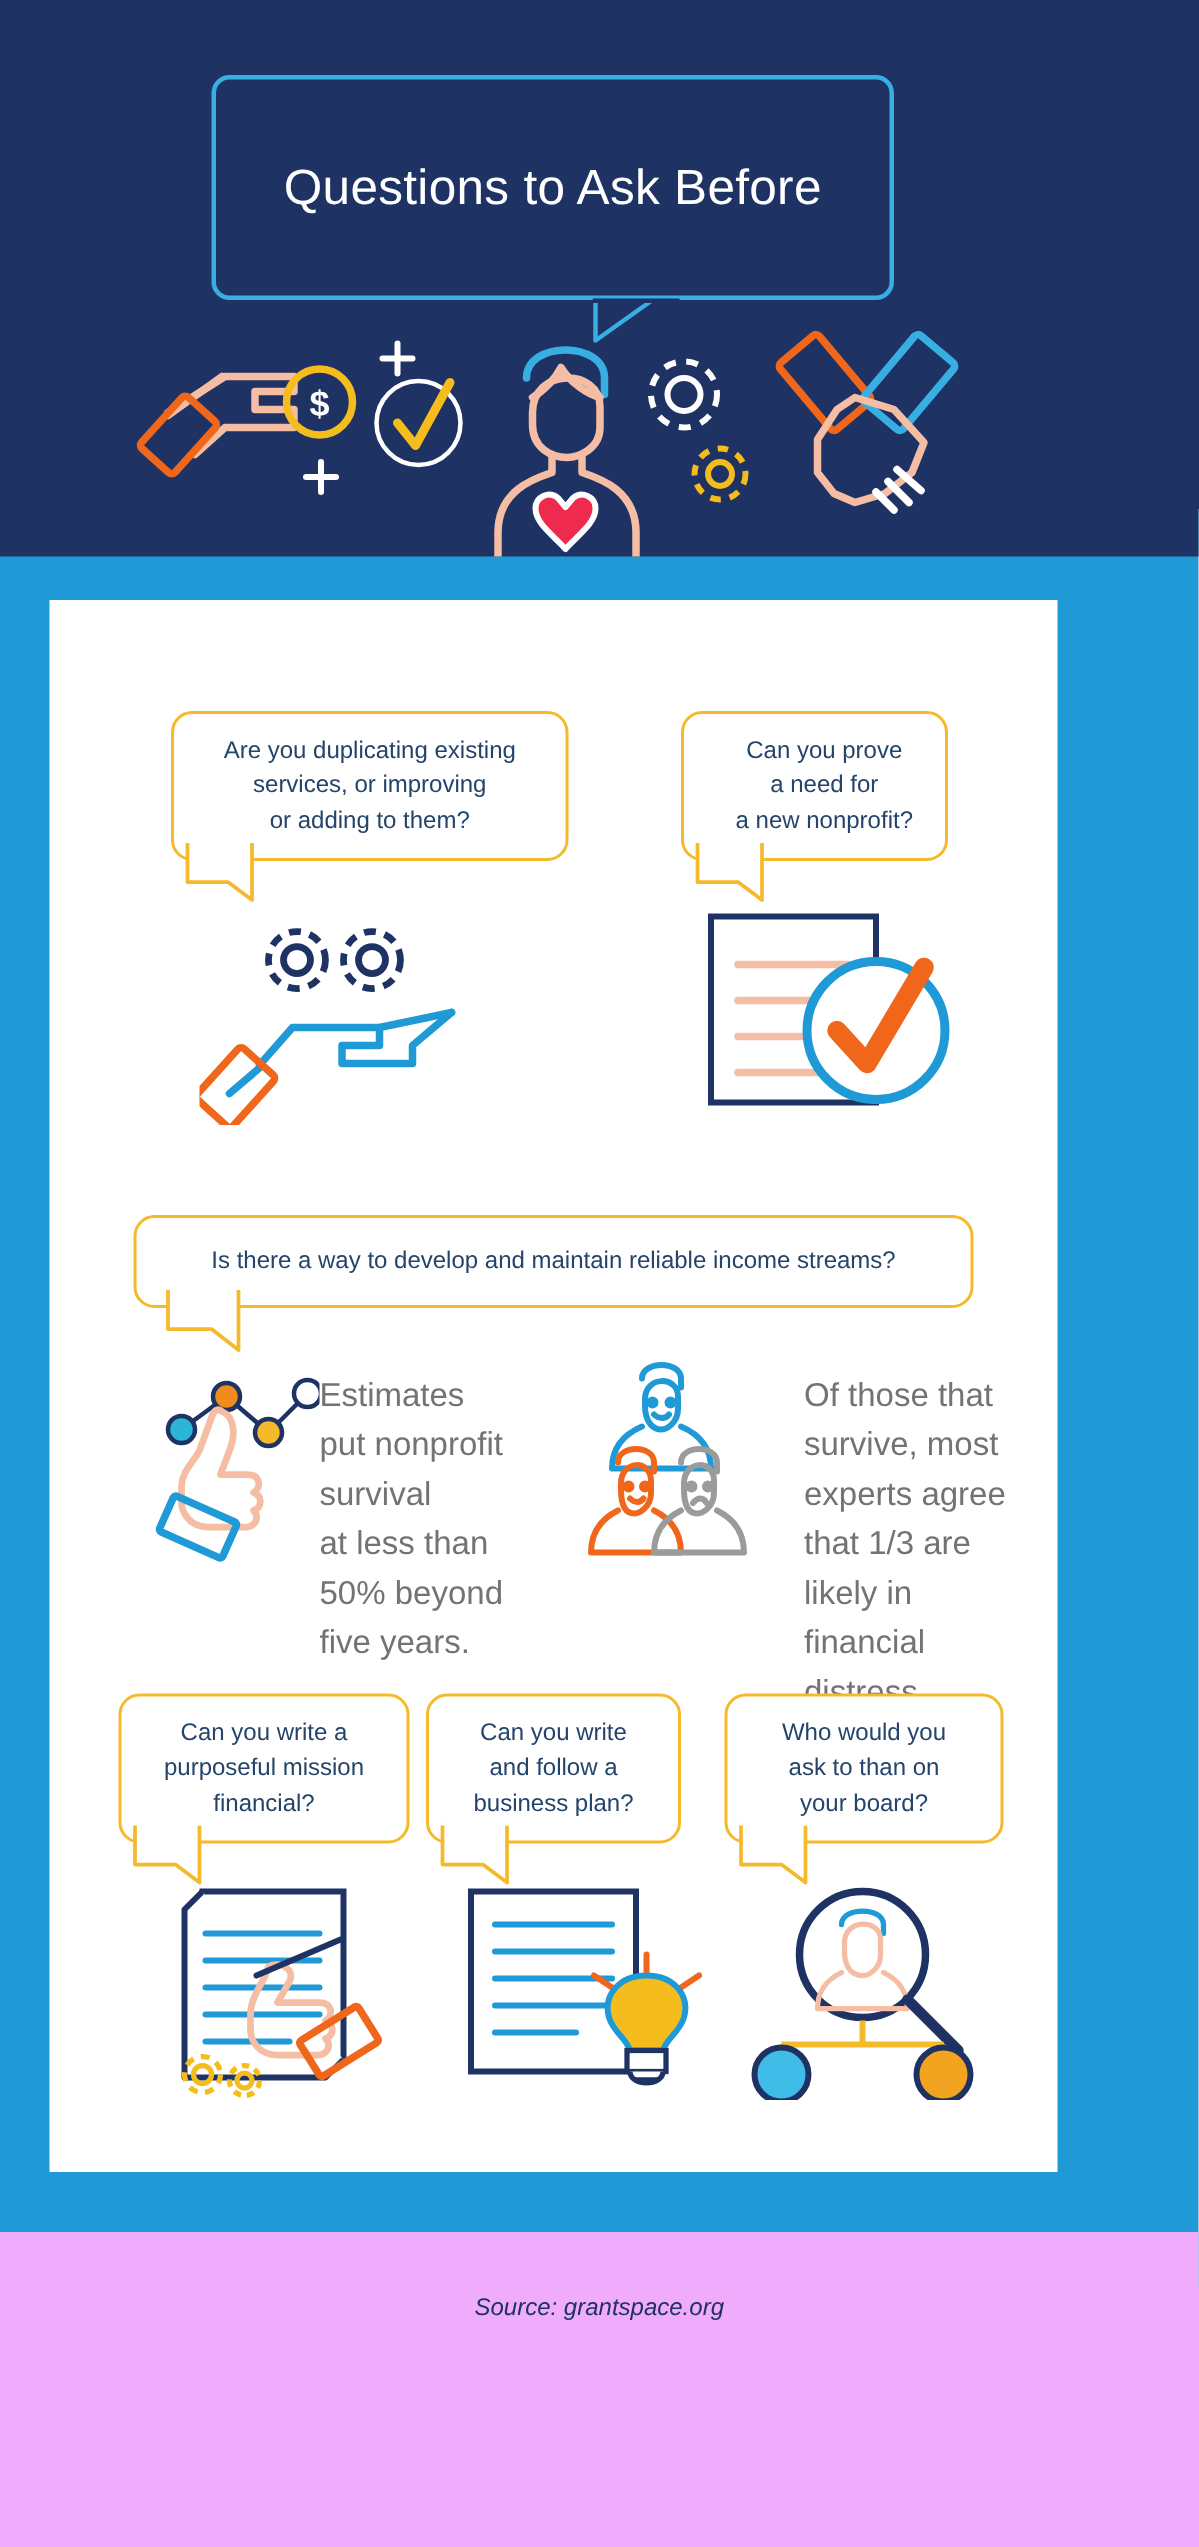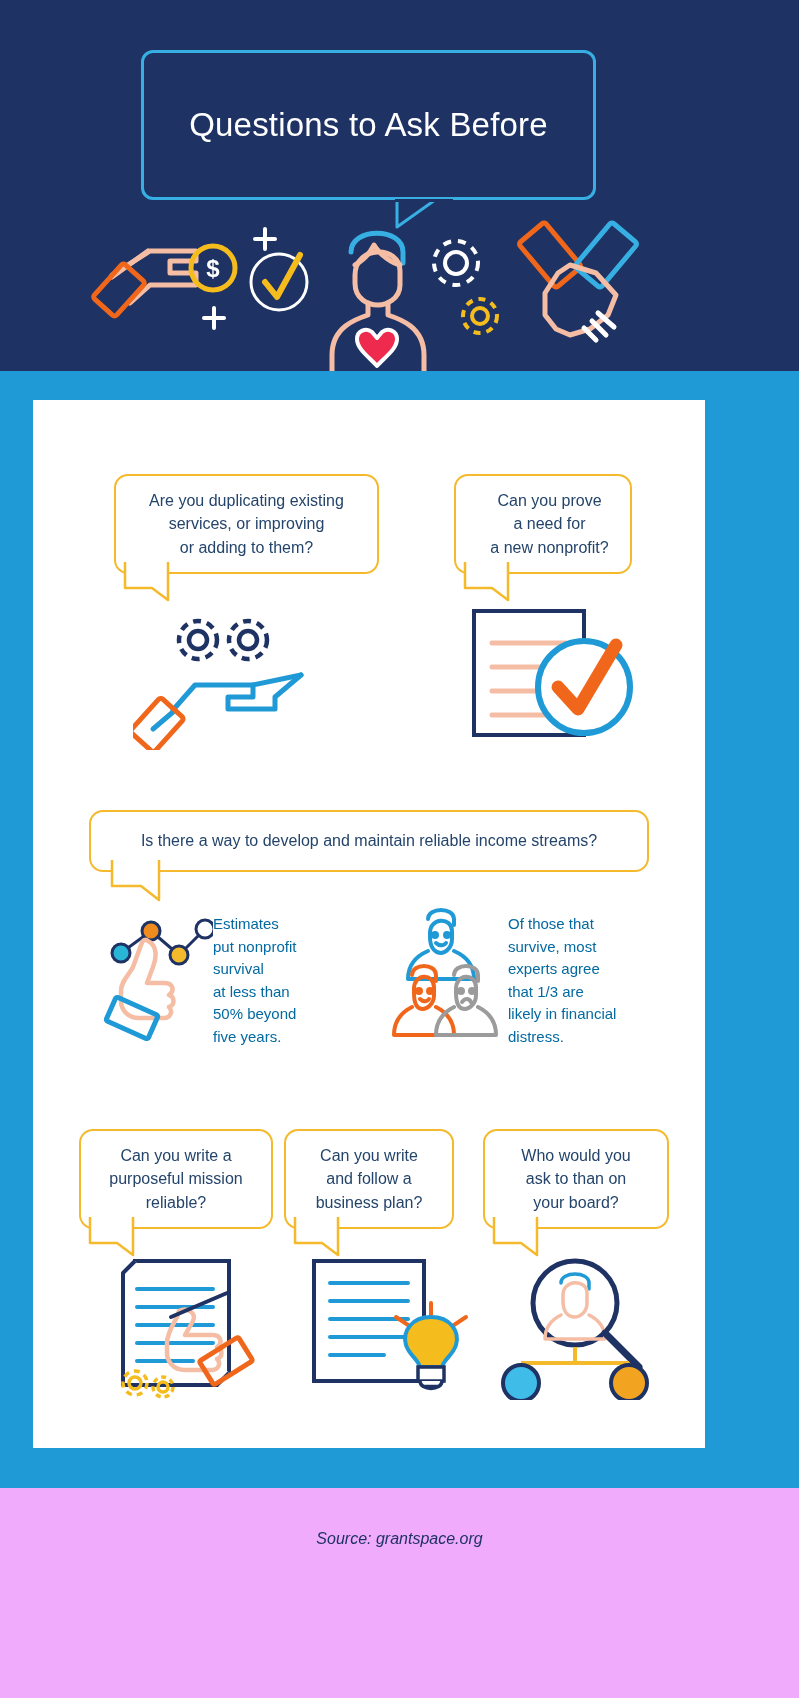--- a/index.html
+++ b/index.html
@@ -50,7 +50,7 @@
   
   .statrow{position:absolute;display:flex;align-items:flex-start;}
   .stattext{
-    color:#0369a1;font-size:15px;line-height:1.5;
+    color:#737373;font-size:22px;line-height:1.5;
   }
 
   

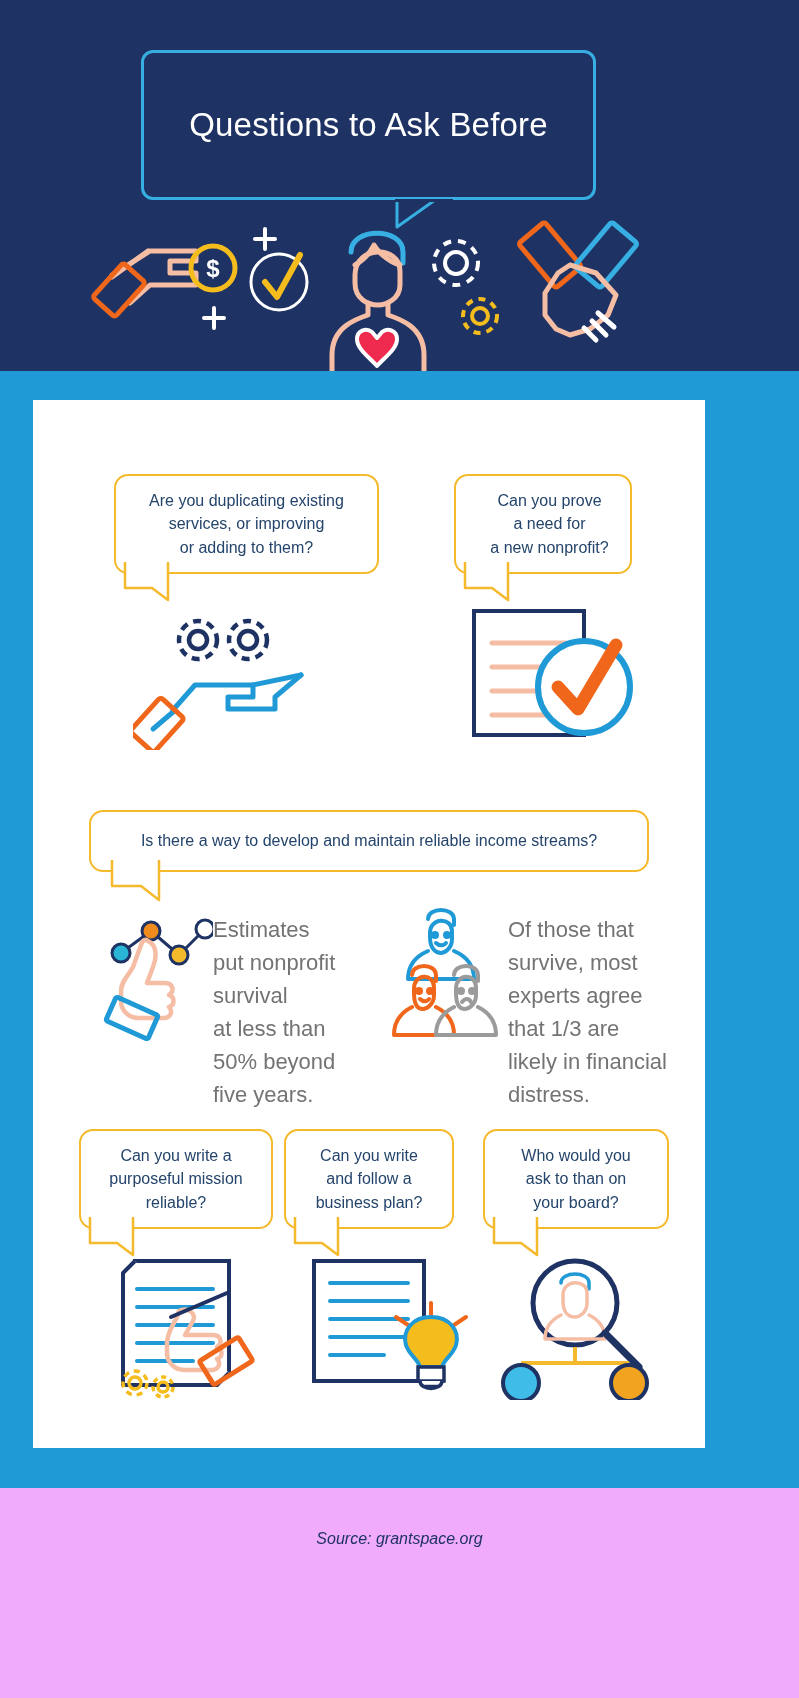--- a/index.html
+++ b/index.html
@@ -229,7 +229,7 @@
       </div>
     </div>
 
-    <div class="statrow" style="left:355px;top:505px;width:300px;">
+    <div class="statrow" style="left:355px;top:505px;width:300px;gap:28px;">
       <svg style="width:120px;height:140px;flex:0 0 120px;" viewBox="0 0 120 140">
 
         <g fill="none" stroke="#1f9ad6" stroke-width="4" stroke-linejoin="round" stroke-linecap="round">

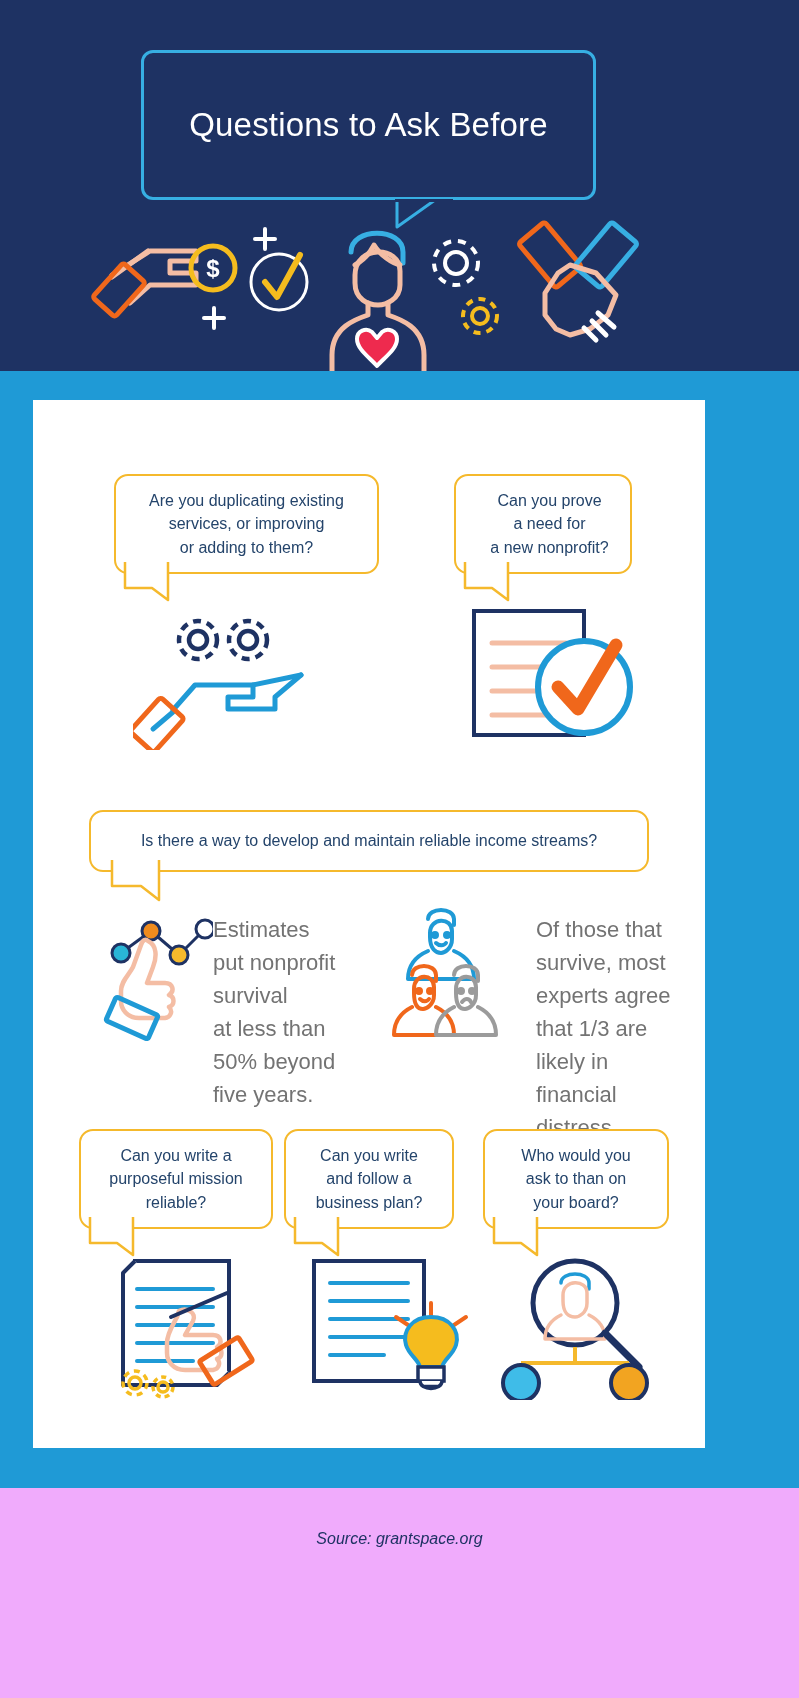--- a/index.html
+++ b/index.html
@@ -274,7 +274,7 @@
         <div class="btxt">
           <span>Can you write a</span><br>
           <span>purposeful mission</span><br>
-          <span>reliable?</span>
+          <span>financial?</span>
         </div>
       </div>
       <svg class="tail" style="left:8px;top:98px;width:80px;height:44px;" viewBox="0 0 80 44">

